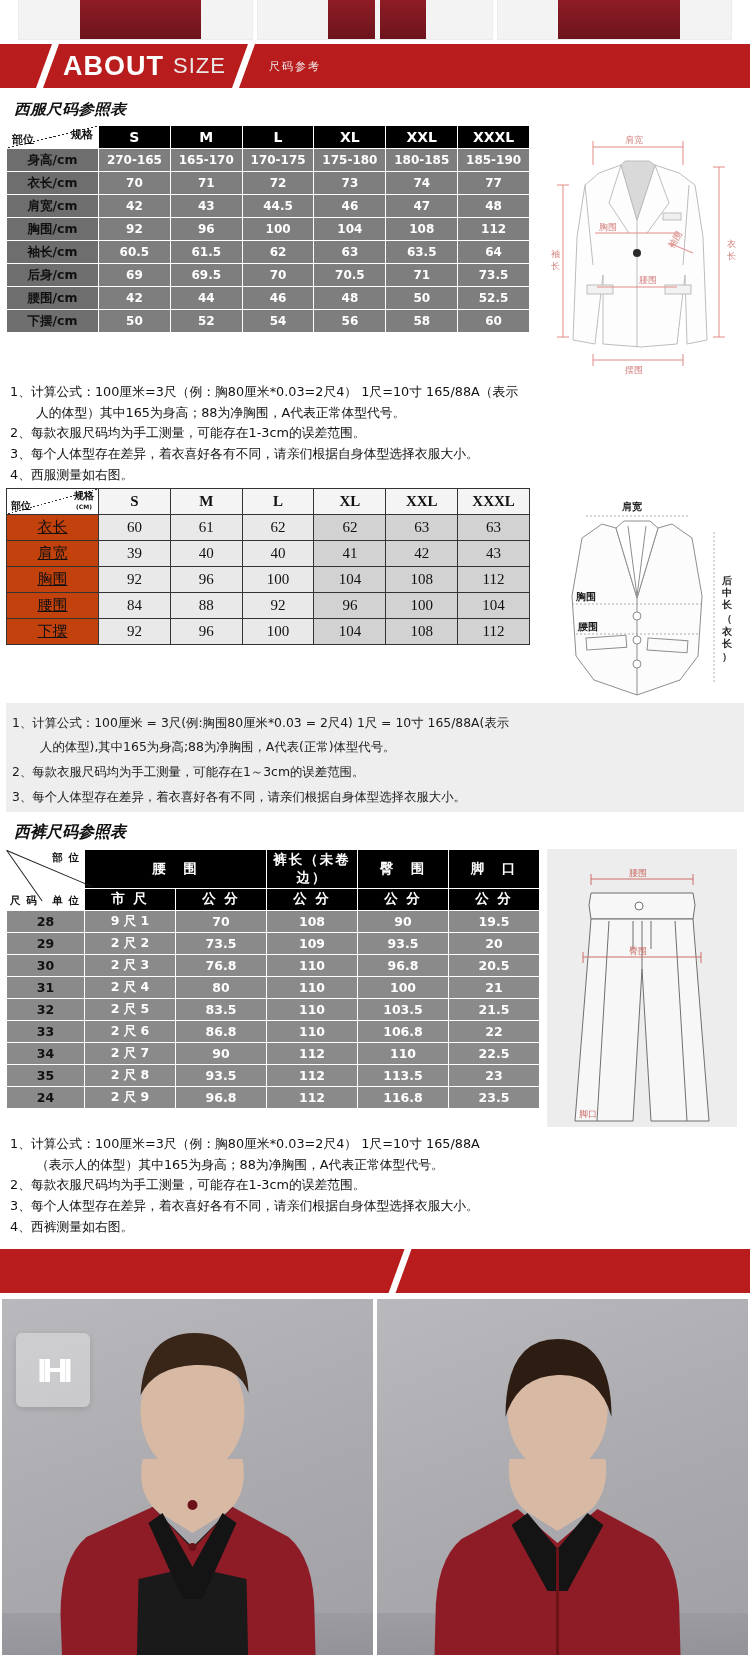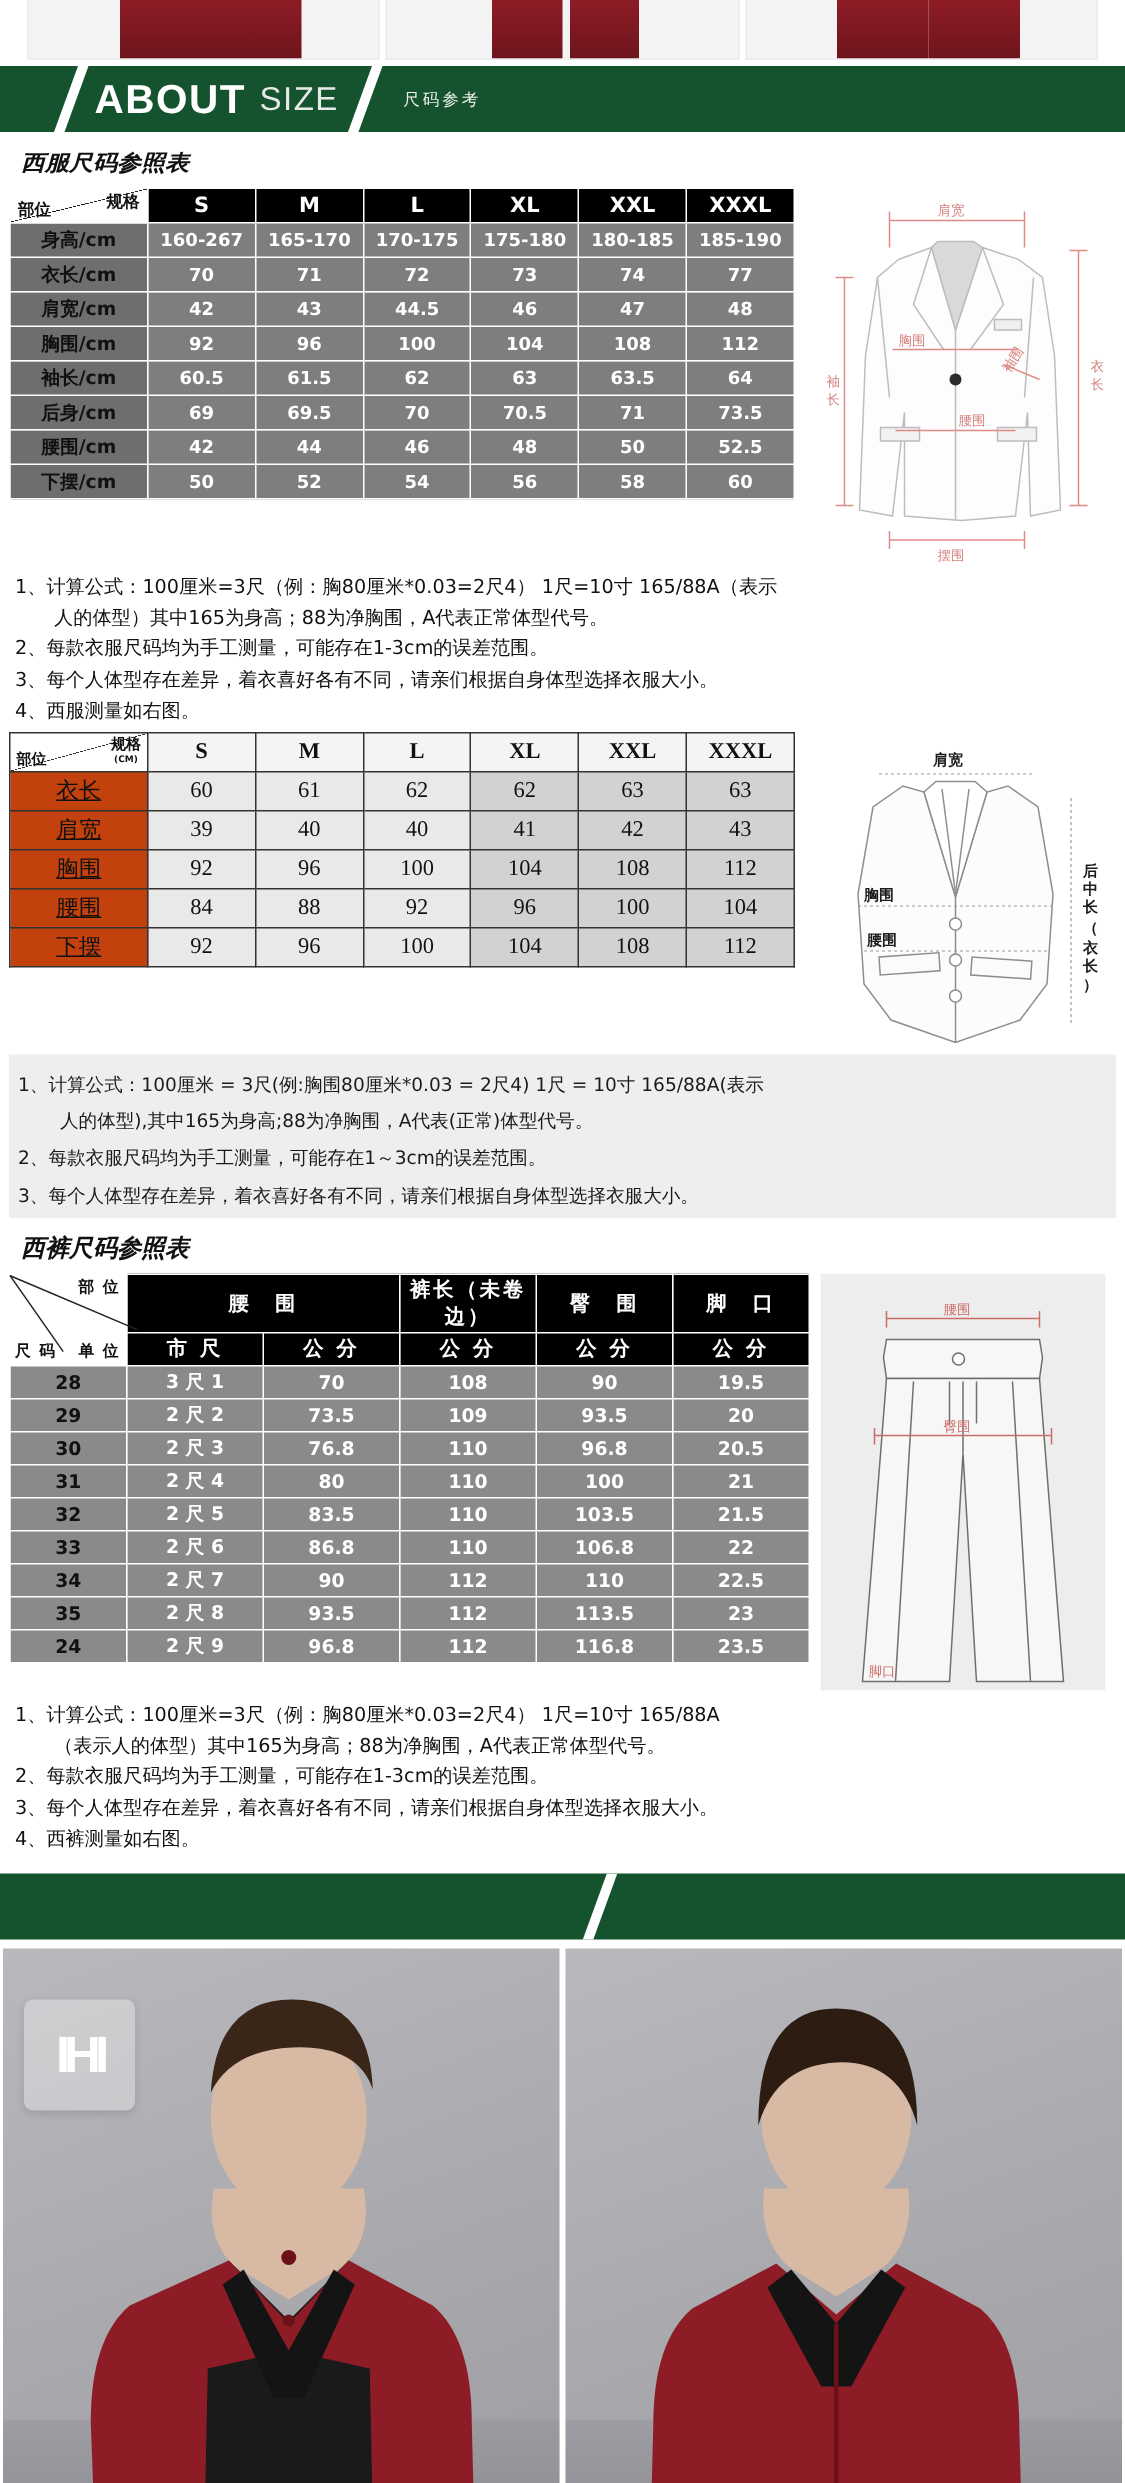--- a/index.html
+++ b/index.html
@@ -29,7 +29,7 @@
 
   
   .banner {
-    height:44px; background:#14532d; display:flex; align-items:center;
+    height:44px; background:#b91c1c; display:flex; align-items:center;
     position:relative; overflow:hidden; margin-top:4px;
   }
   .banner .slash {

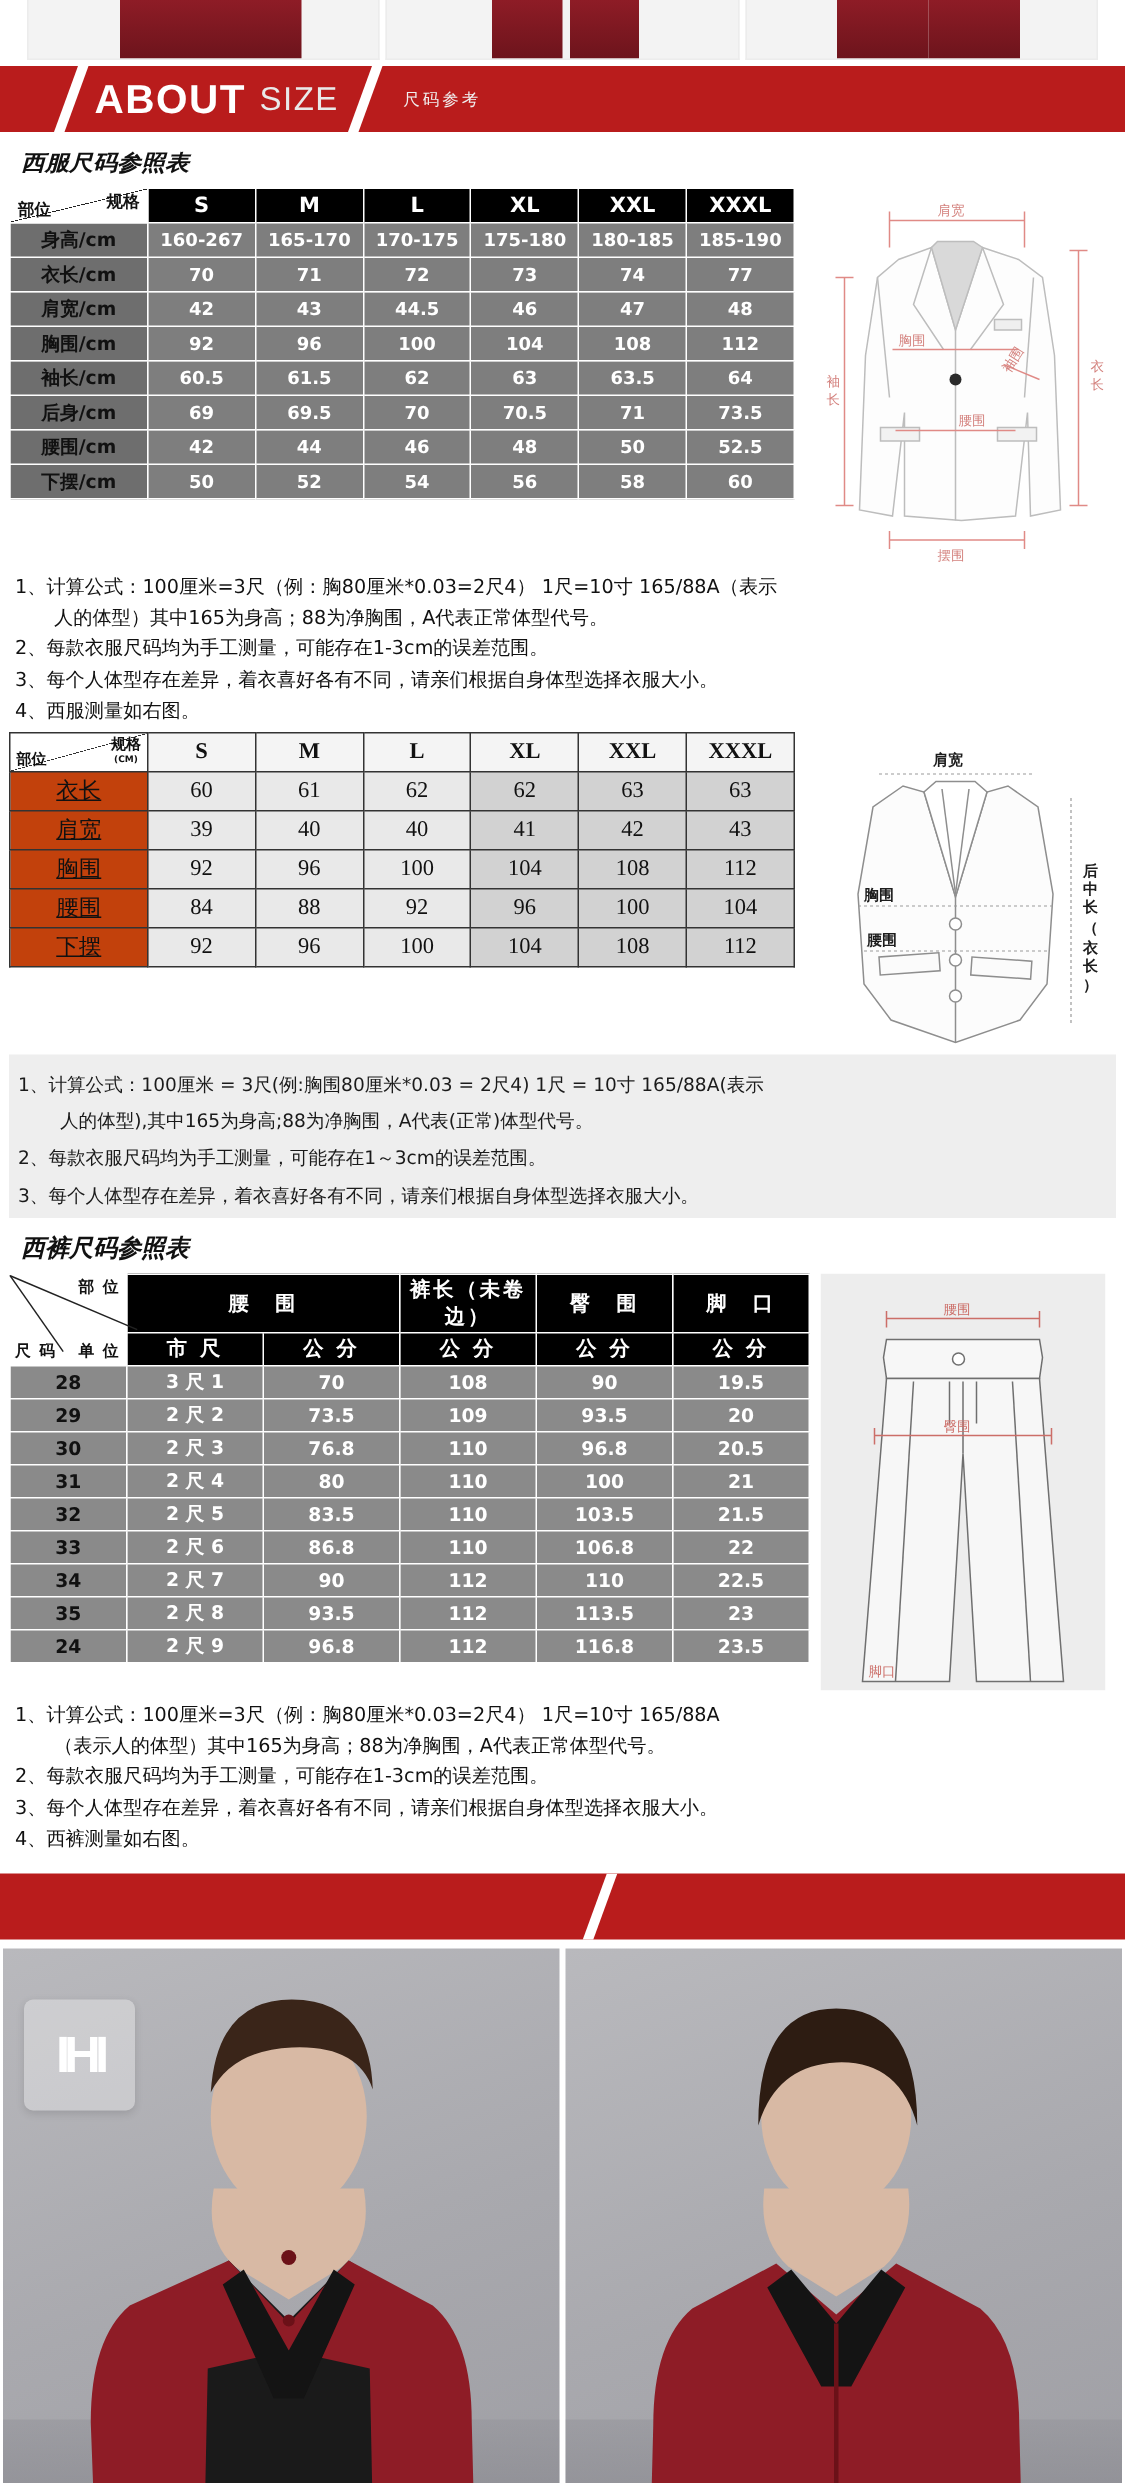--- a/index.html
+++ b/index.html
@@ -211,7 +211,7 @@
           <tbody>
               <tr>
                 <td class="part">身高/cm</td>
-                <td>160-267</td>
+                <td>270-165</td>
                 <td>165-170</td>
                 <td>170-175</td>
                 <td>175-180</td>

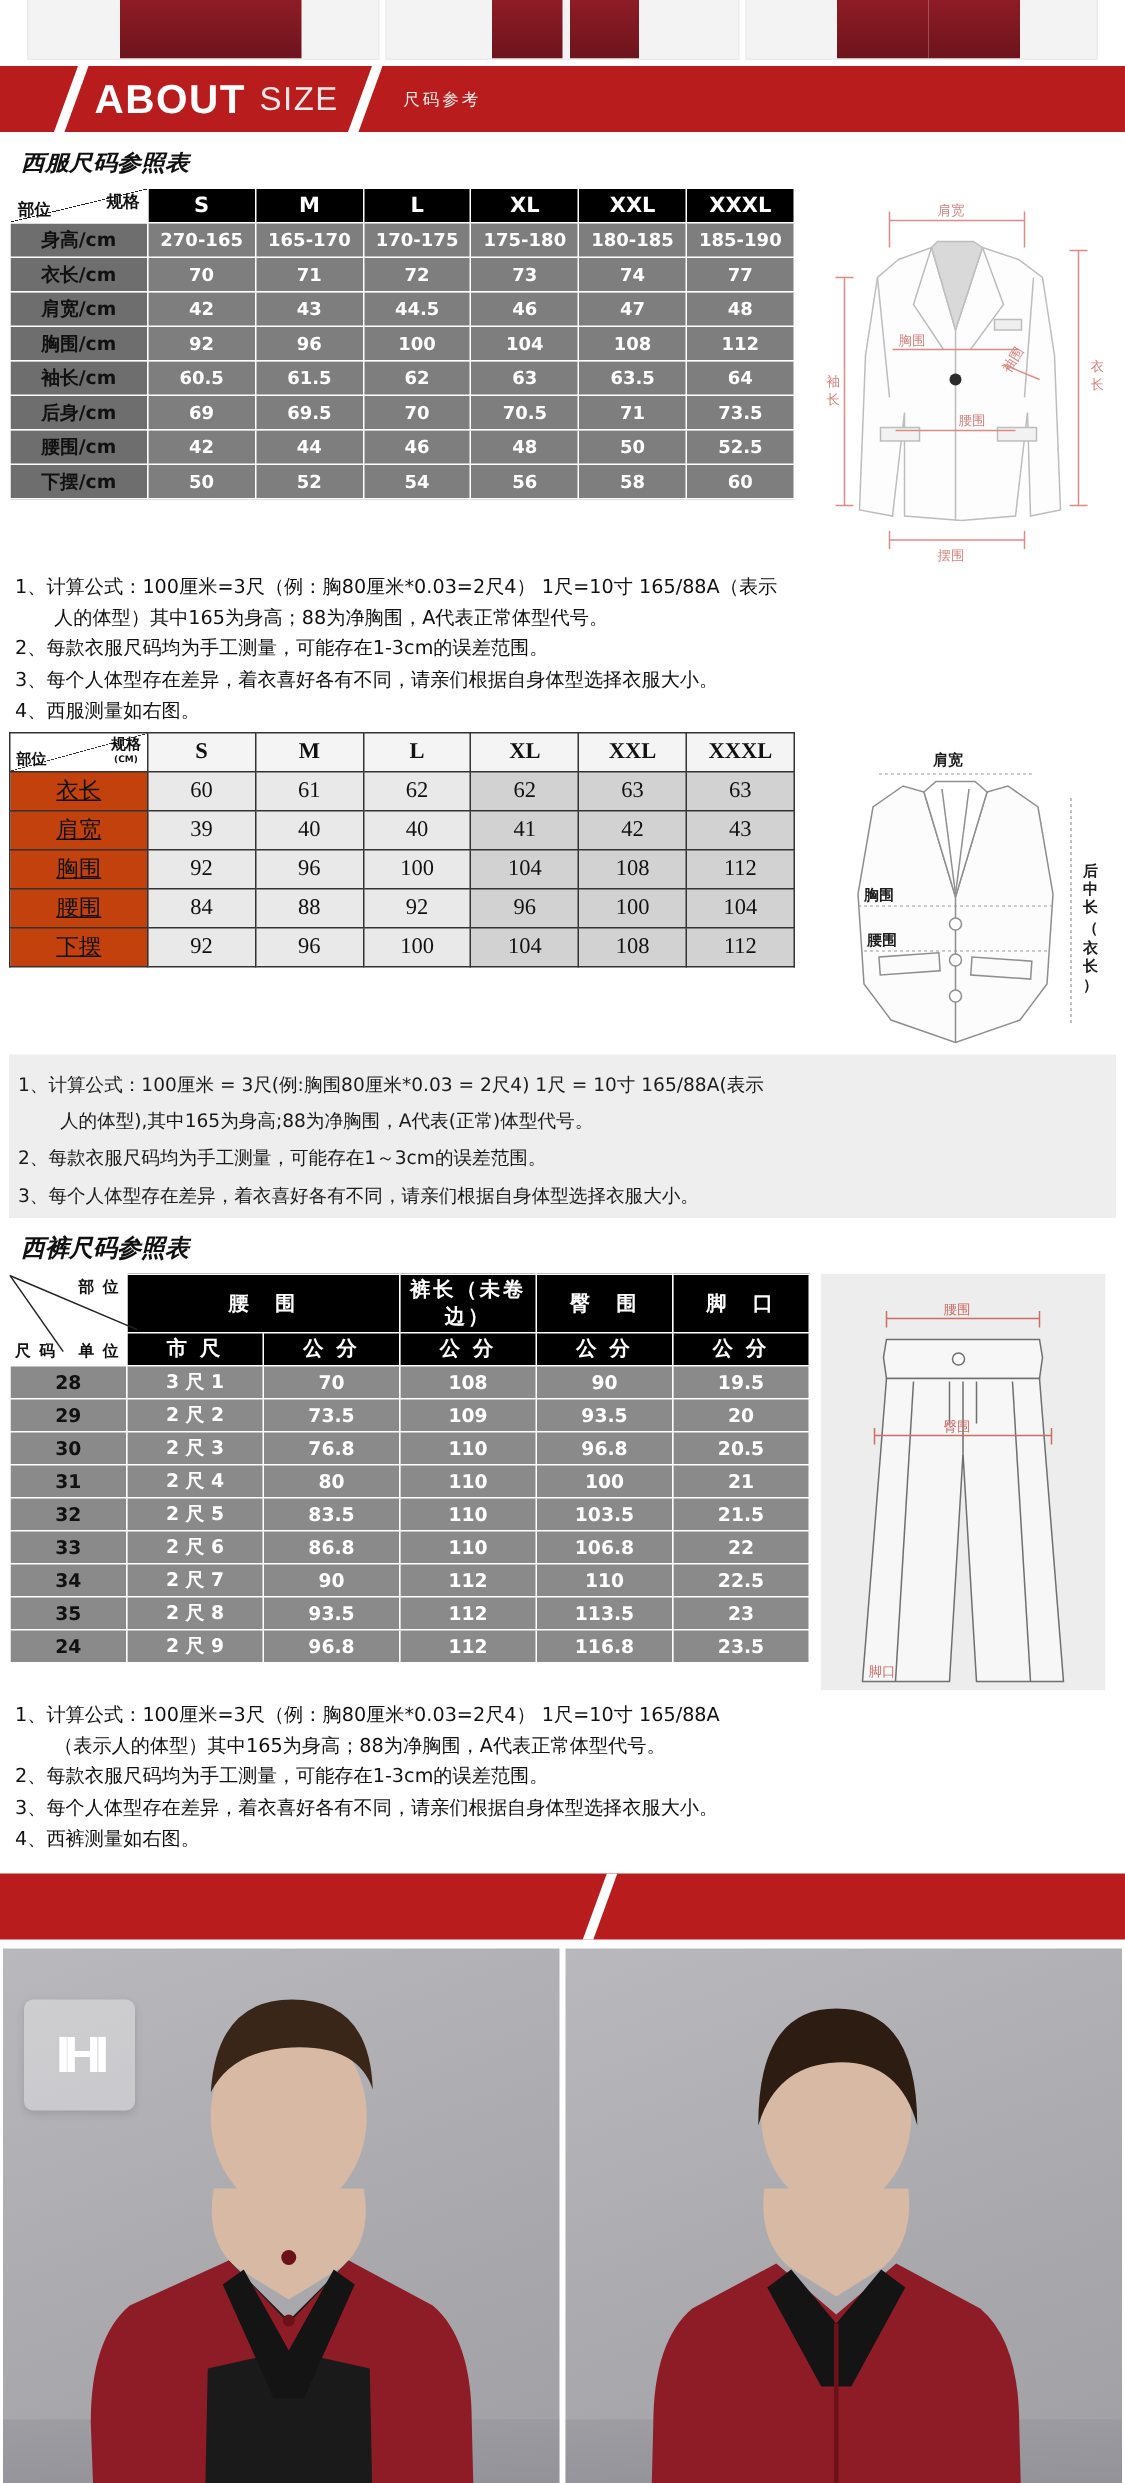--- a/index.html
+++ b/index.html
@@ -493,7 +493,7 @@
           <tbody>
               <tr>
                 <td class="size">28</td>
-                <td>3 尺 1</td>
+                <td>9 尺 1</td>
                 <td>70</td>
                 <td>108</td>
                 <td>90</td>

